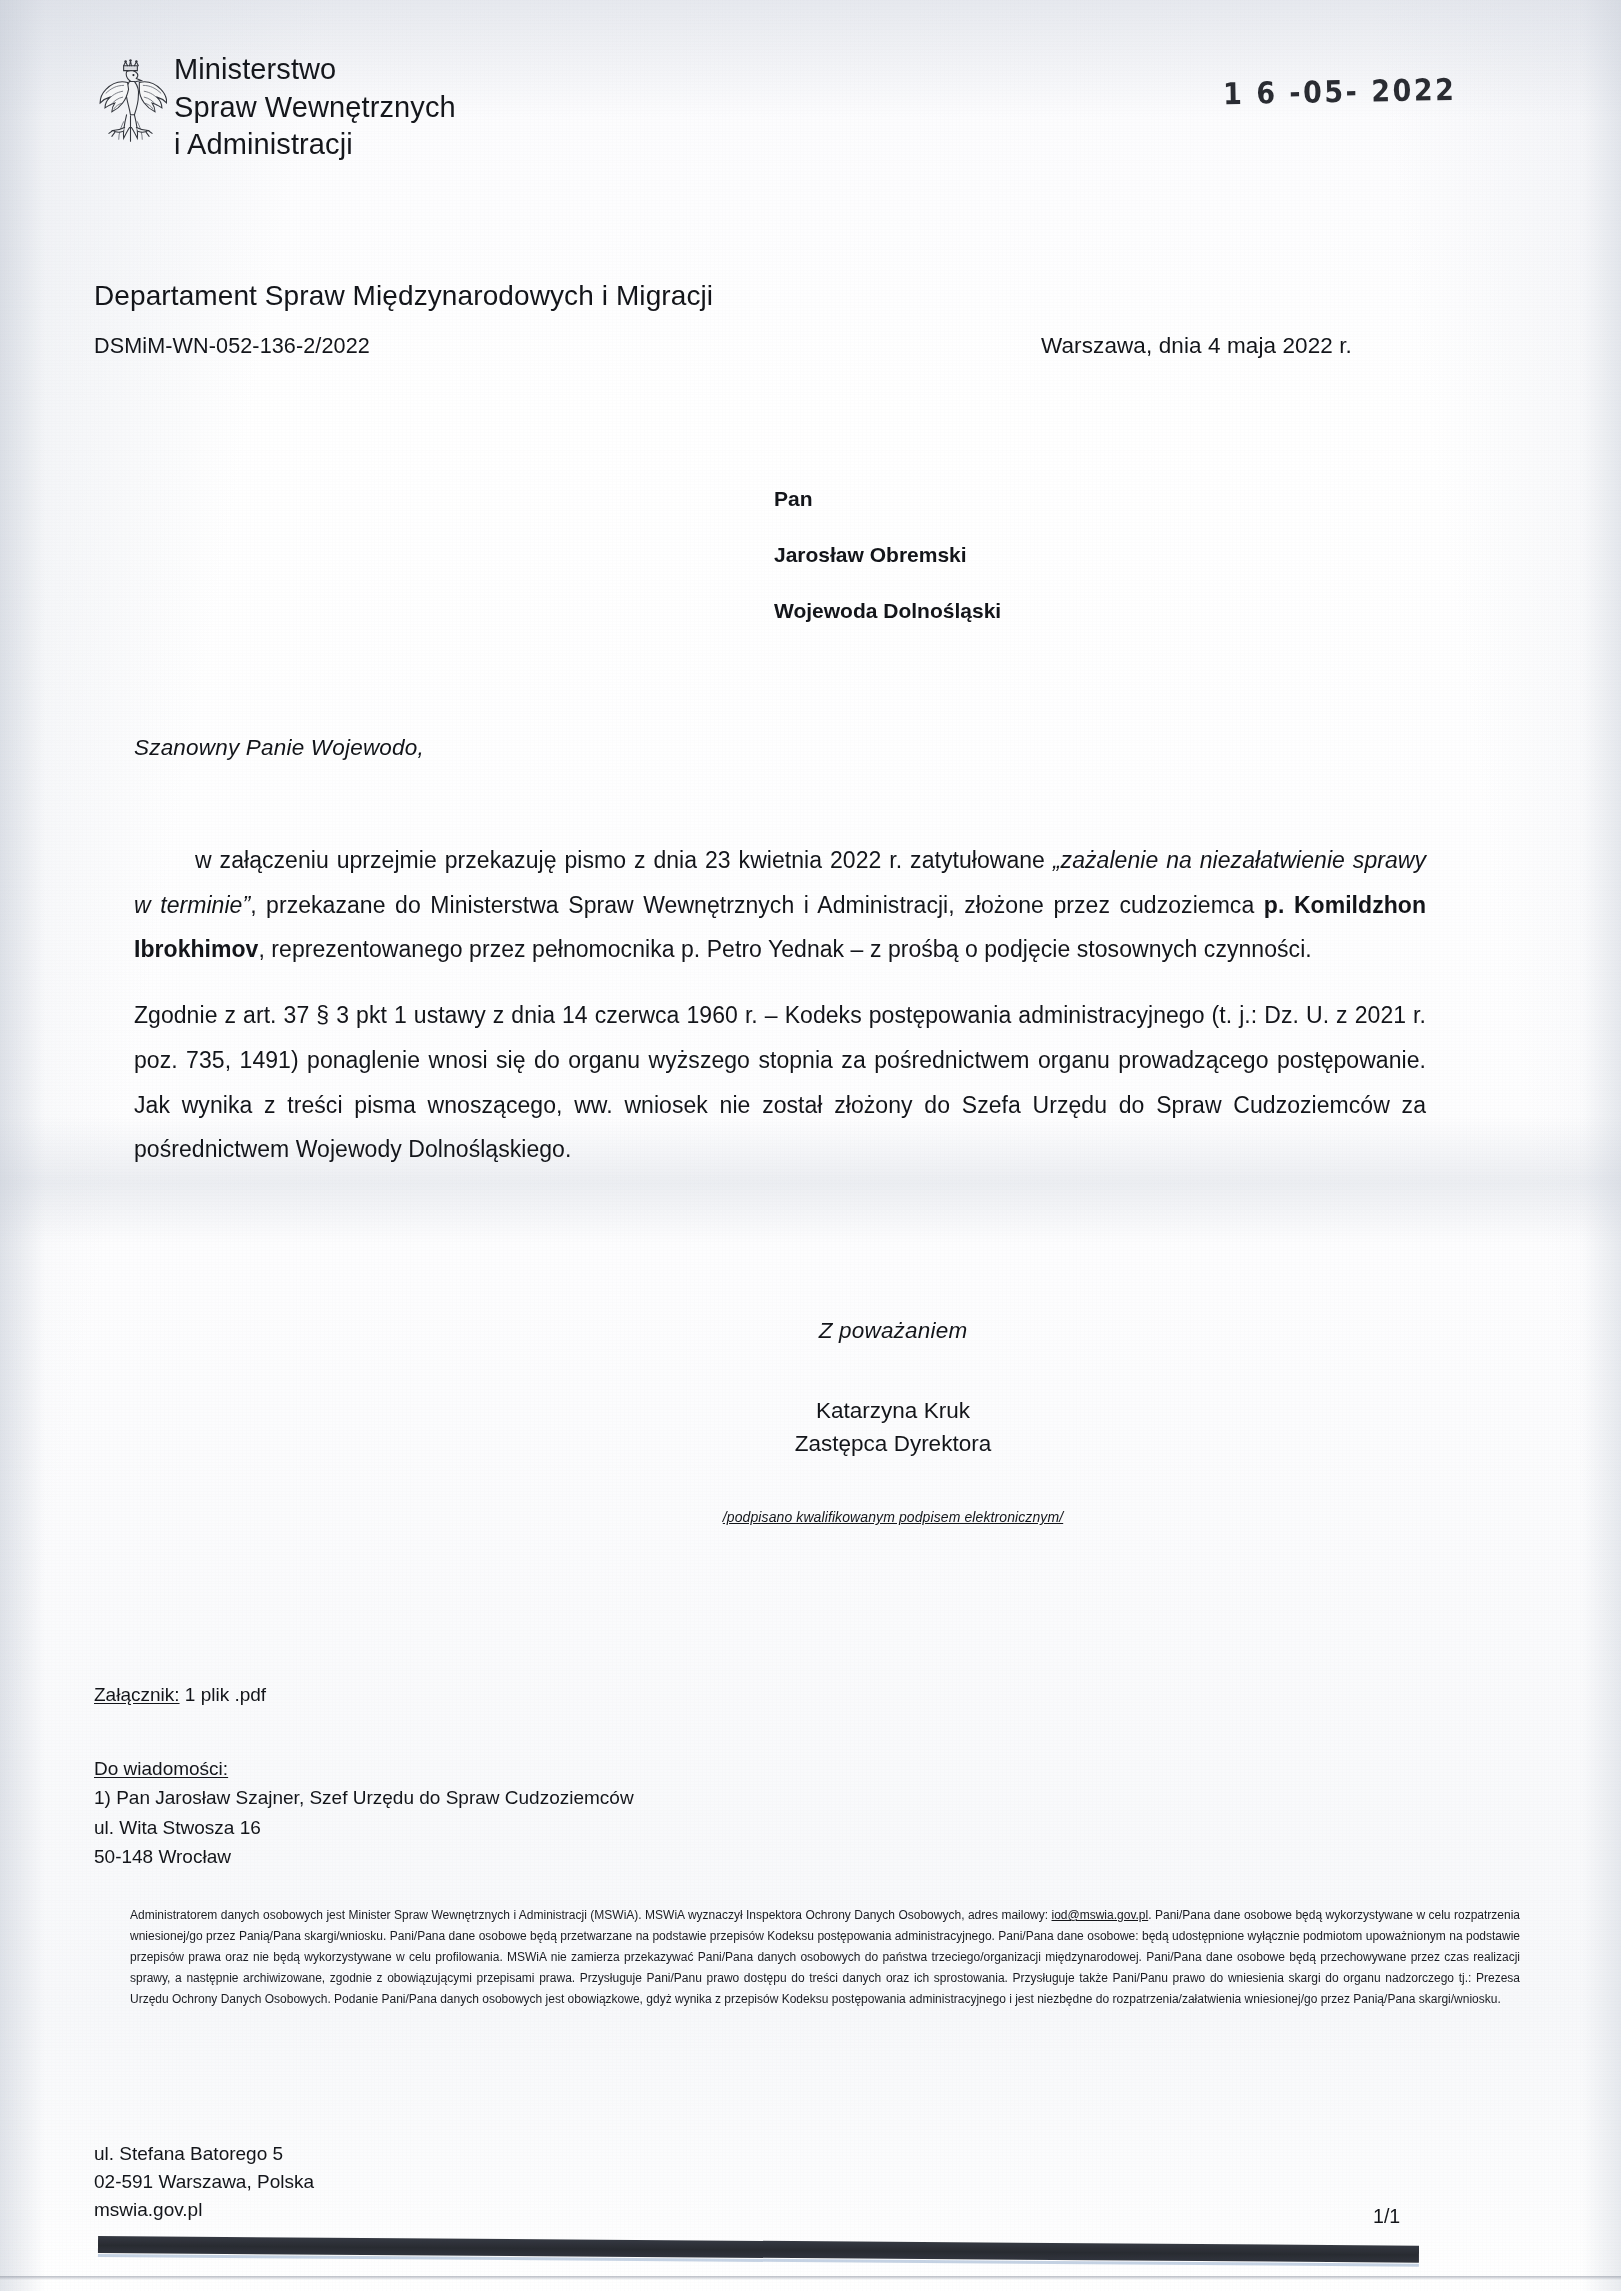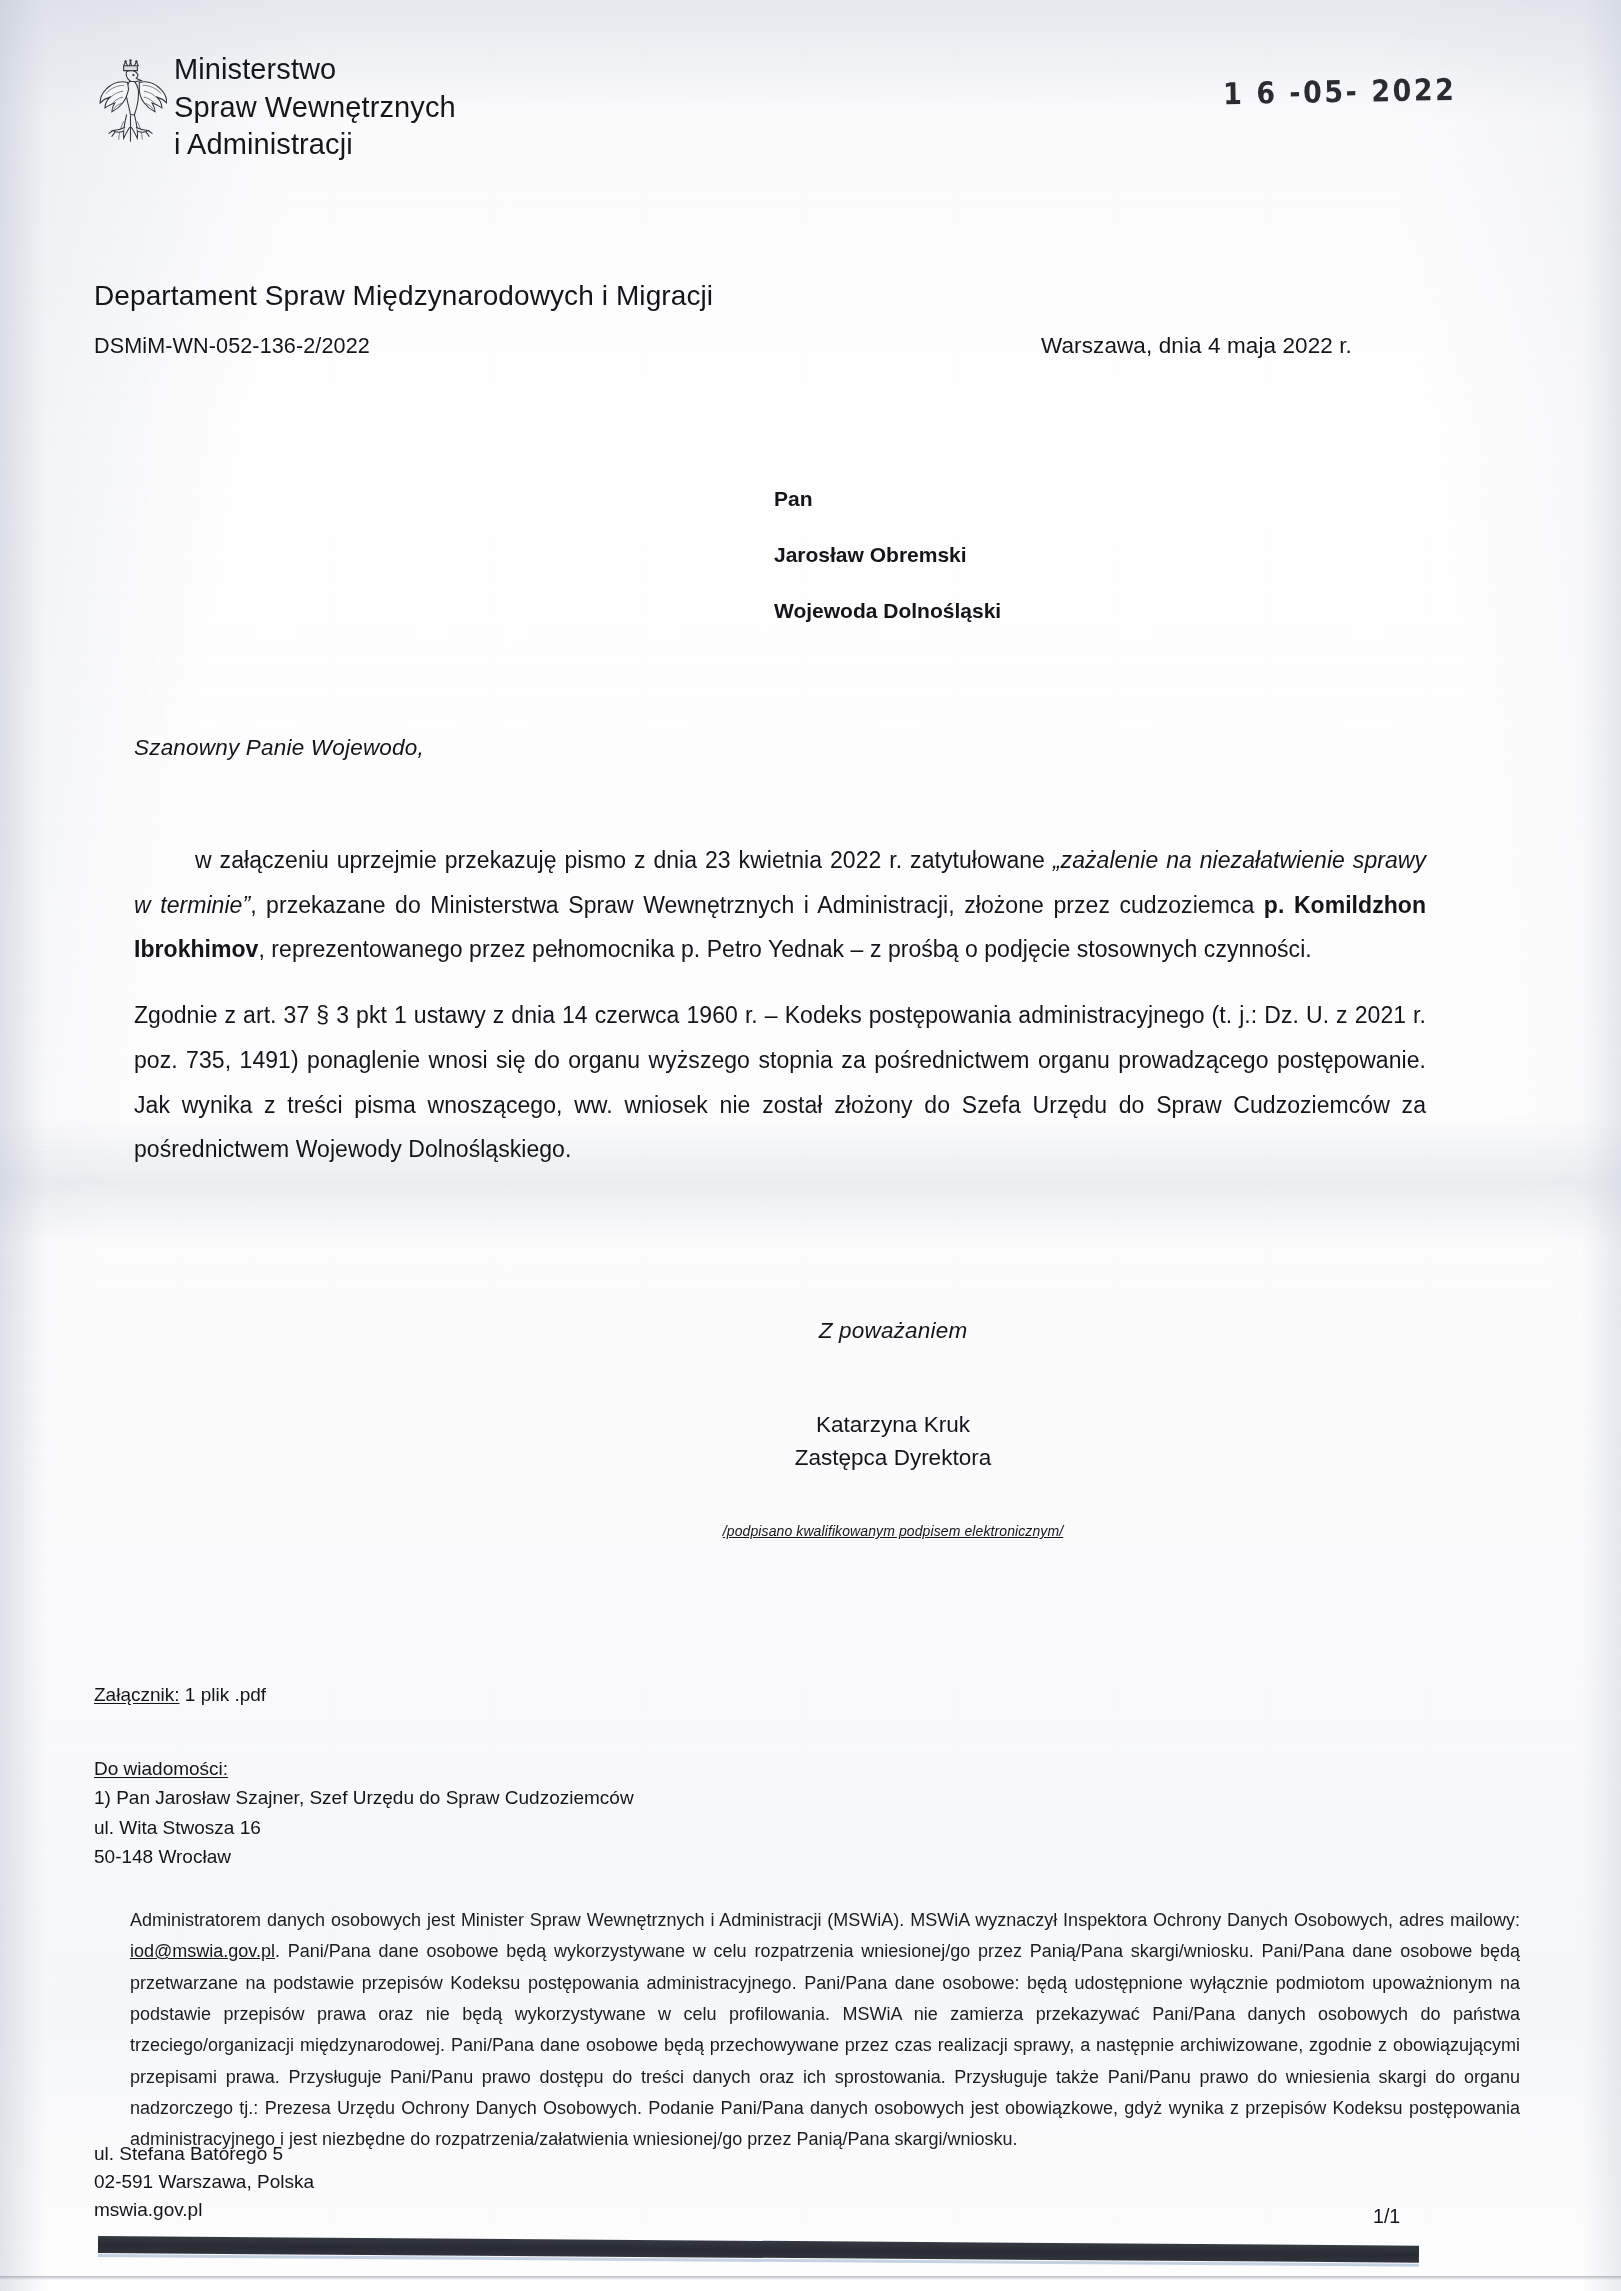--- a/index.html
+++ b/index.html
@@ -166,7 +166,7 @@
     letter-spacing: 0.2px;
   }
   .sign-name {
-    margin-top: 65px;
+    margin-top: 51px;
     margin-left: 165px;
     line-height: 1.45;
     white-space: pre-line;

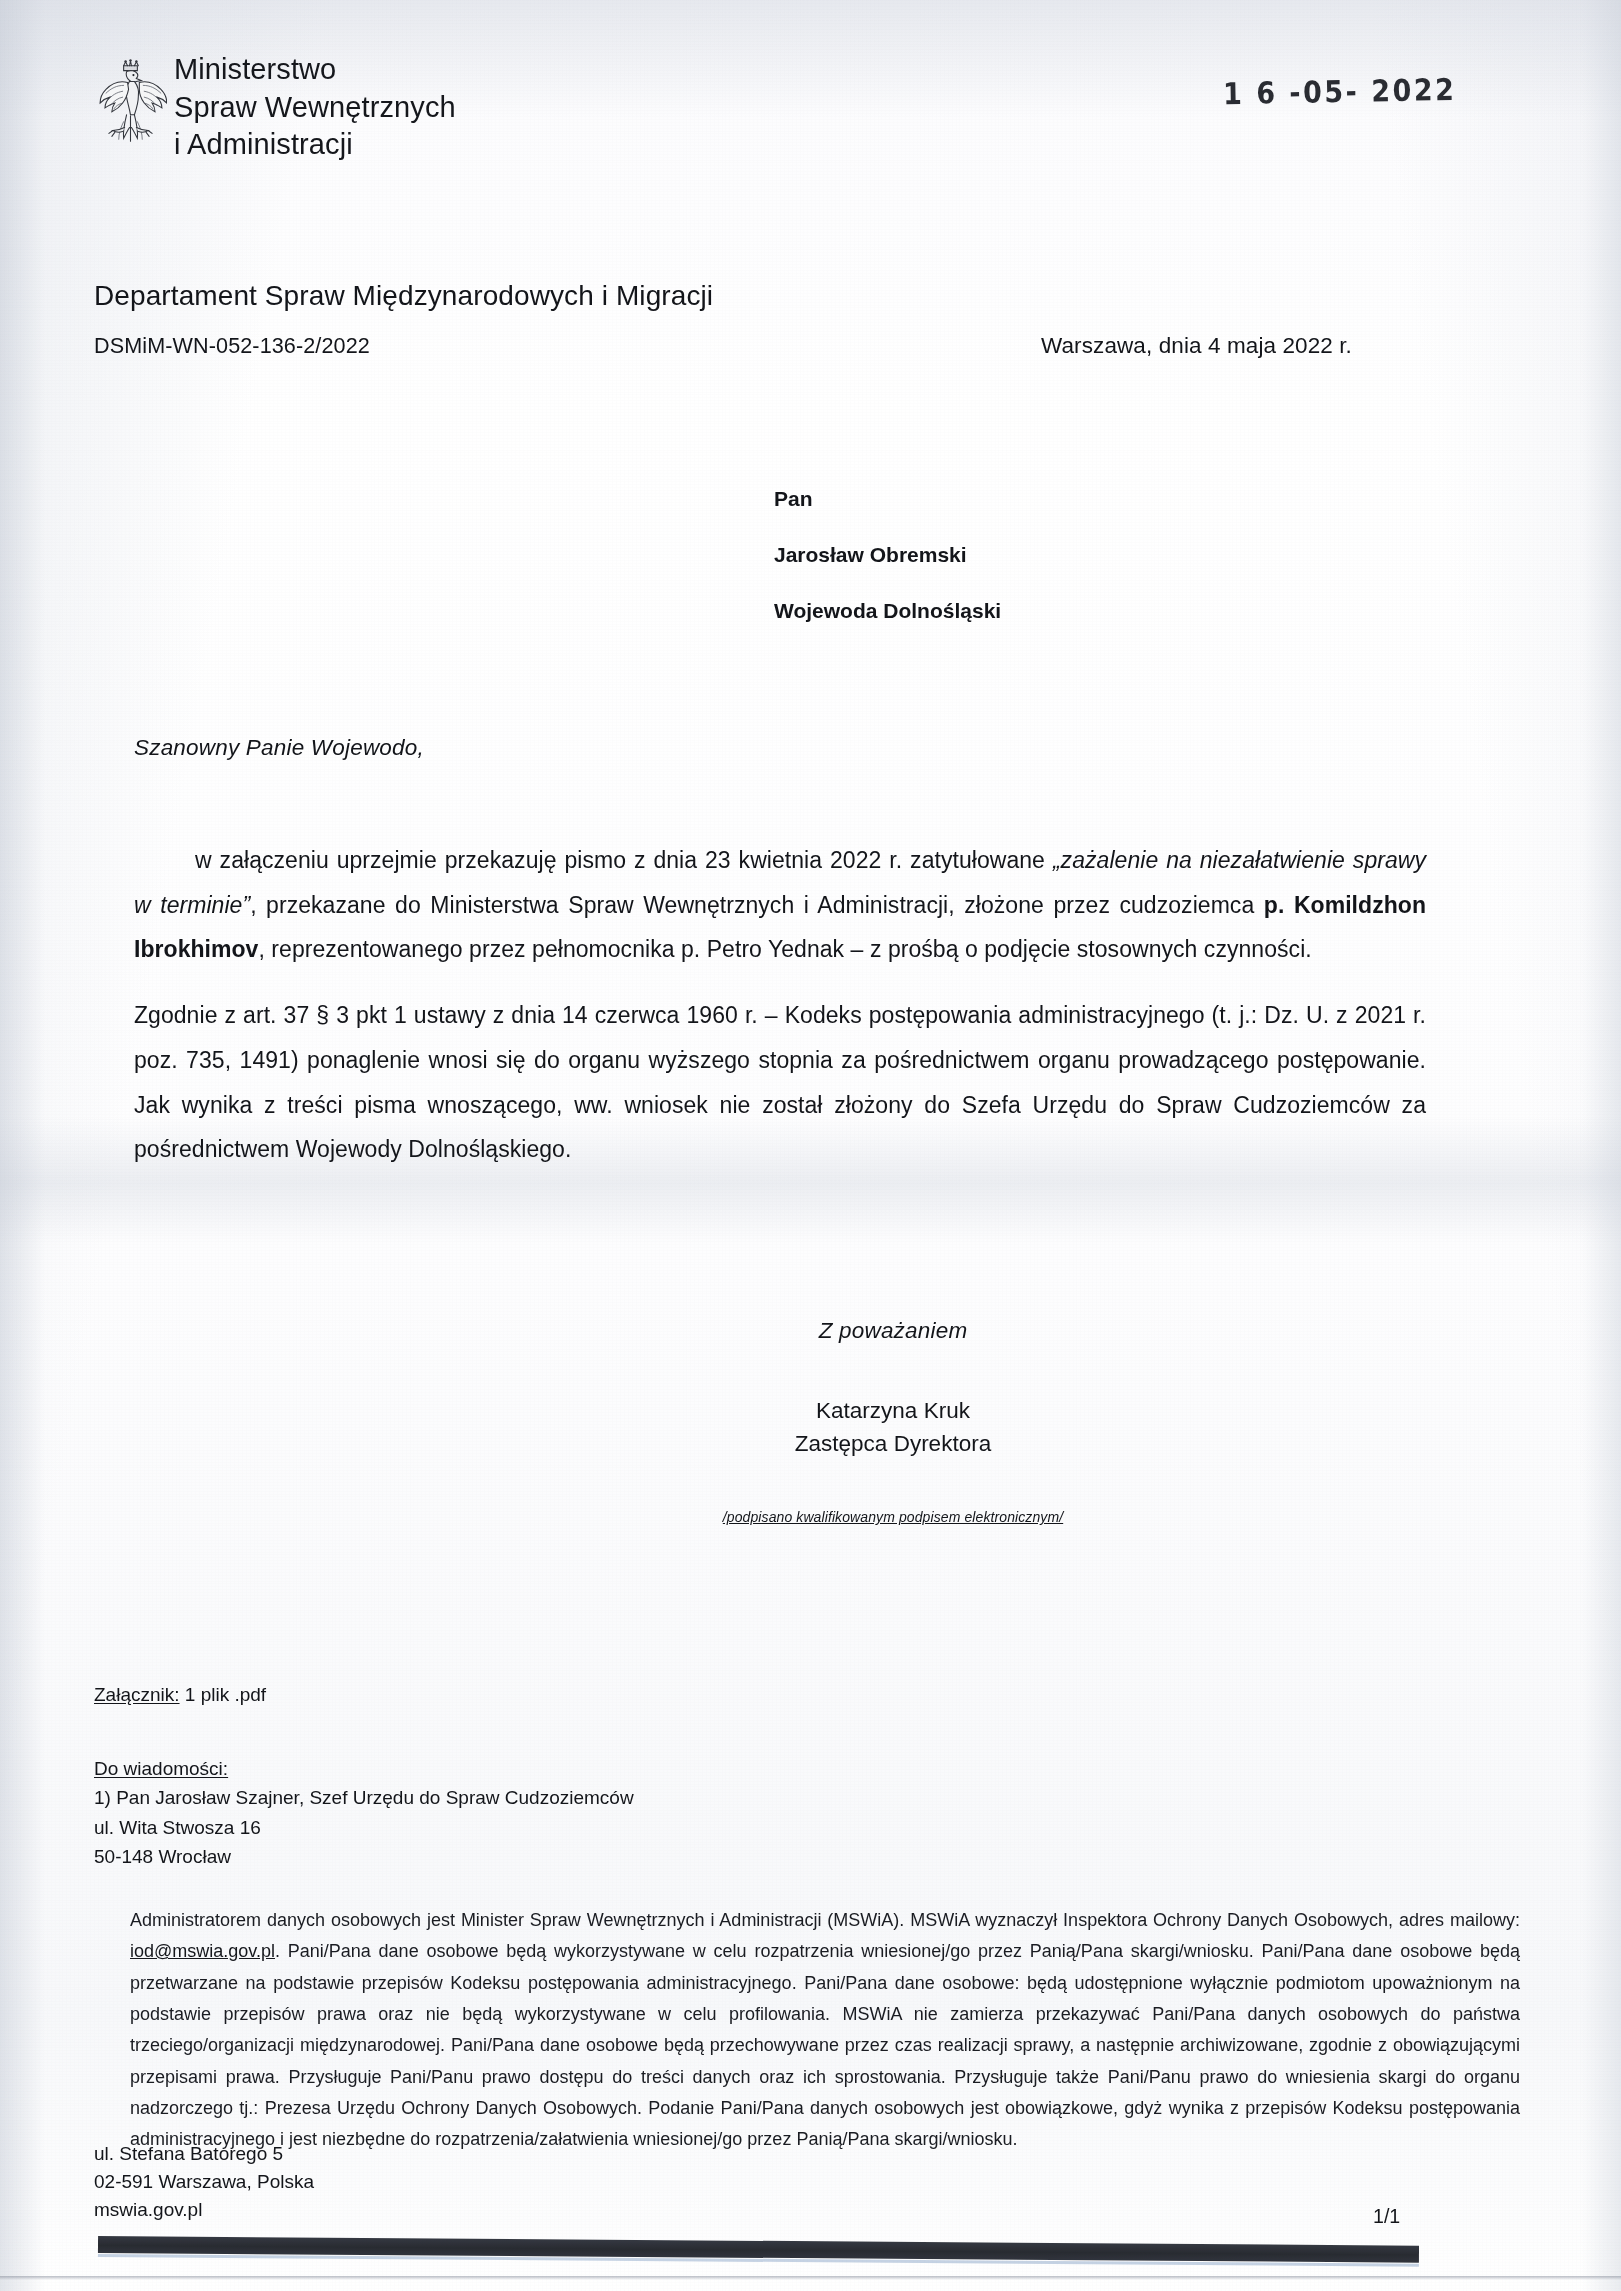--- a/index.html
+++ b/index.html
@@ -202,7 +202,7 @@
     left: 130px;
     top: 1905px;
     width: 1390px;
-    font-size: 18px;
+    font-size: 12px;
     line-height: 1.74;
     text-align: justify;
     text-justify: inter-word;

